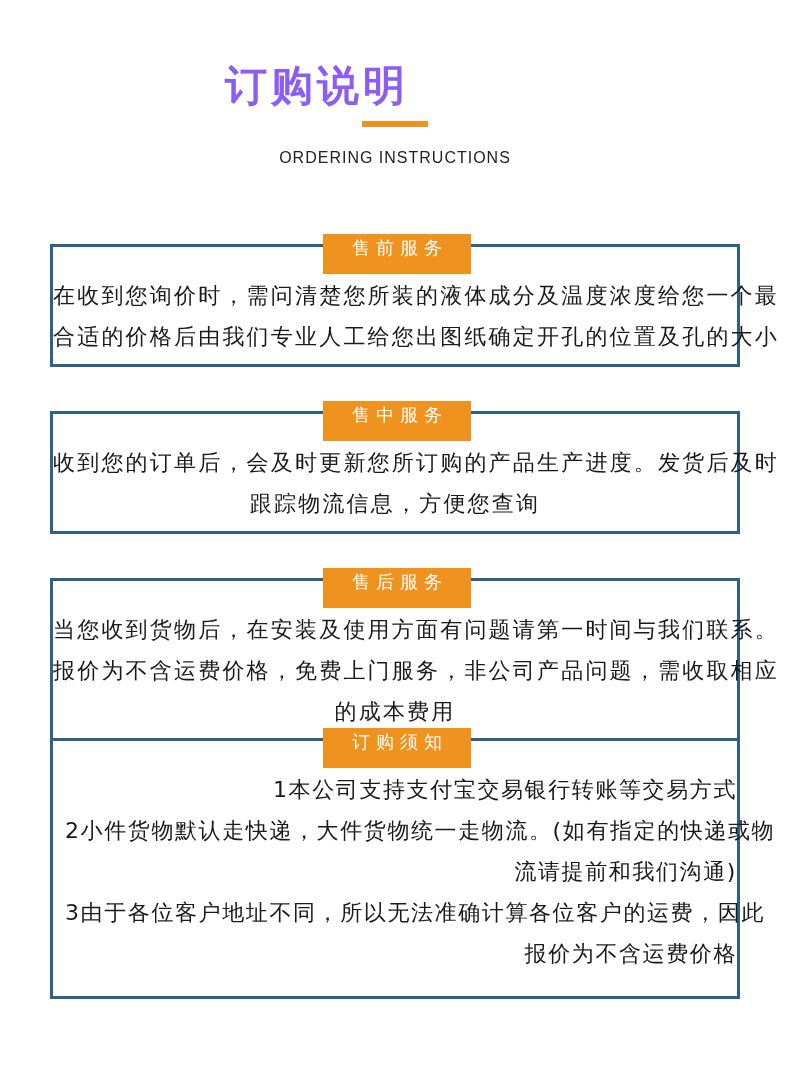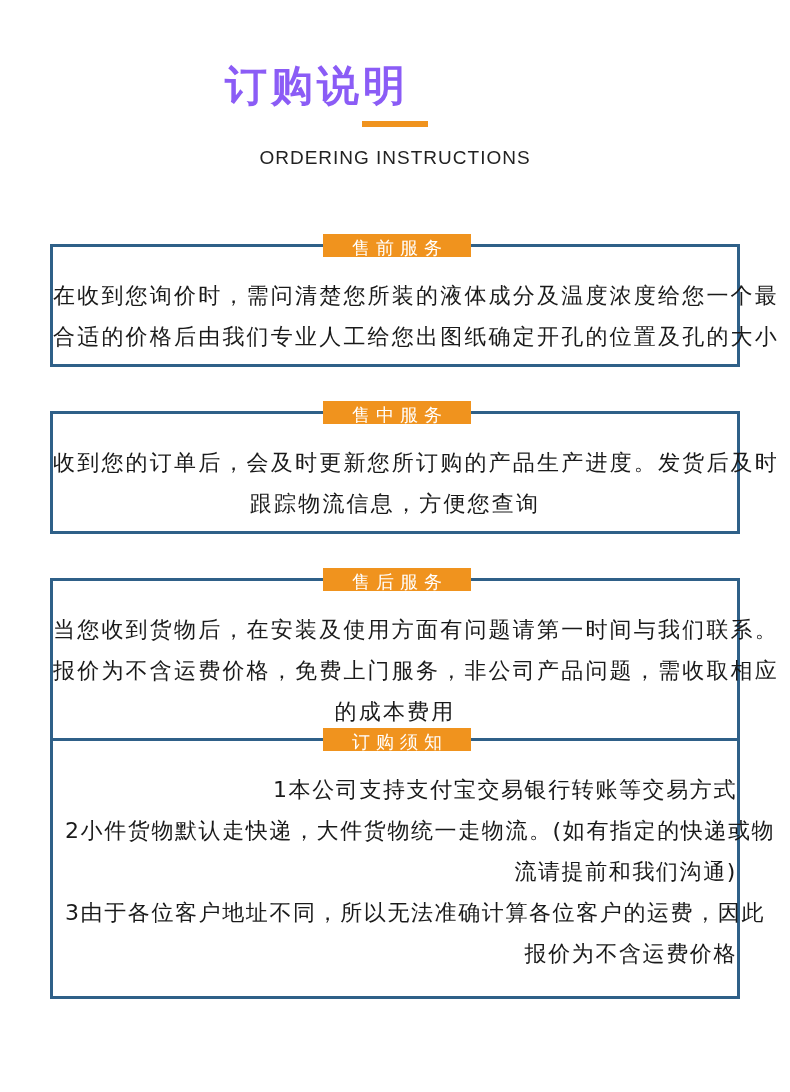--- a/index.html
+++ b/index.html
@@ -15,7 +15,7 @@
     }
     .subtitle {
       position: absolute; left: 0; top: 145px; width: 790px; text-align: center;
-      font-size: 19px; color: #222; letter-spacing: 1px; line-height: 26px;
+      font-size: 16px; color: #222; letter-spacing: 1px; line-height: 26px;
       font-family: "Liberation Sans", "DejaVu Sans", sans-serif;
     }
 

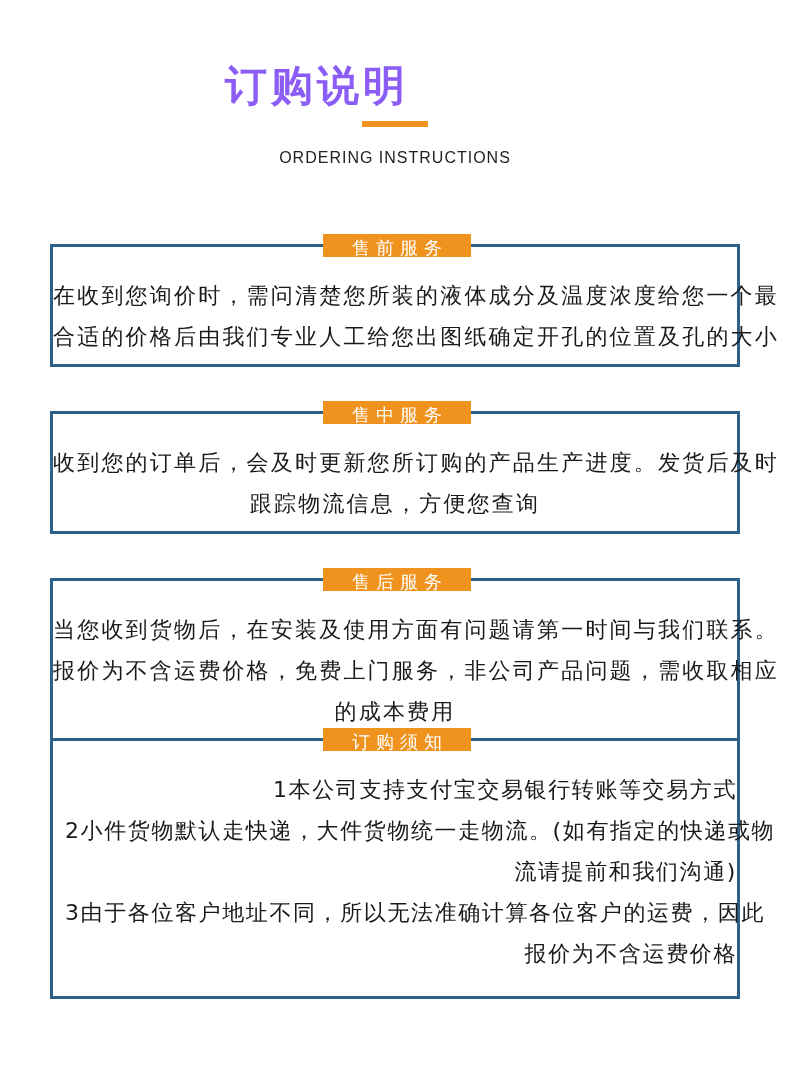--- a/index.html
+++ b/index.html
@@ -24,7 +24,7 @@
       border: 3px solid #2f6088; background: #fff;
     }
     .tab {
-      position: absolute; left: 270px; top: -13px; width: 148px; height: 23px;
+      position: absolute; left: 270px; top: -13px; width: 148px; height: 40px;
       background: #f0931e; color: #fff; text-align: center;
       font-size: 18px; line-height: 28px; letter-spacing: 6px; padding-left: 6px;
     }

